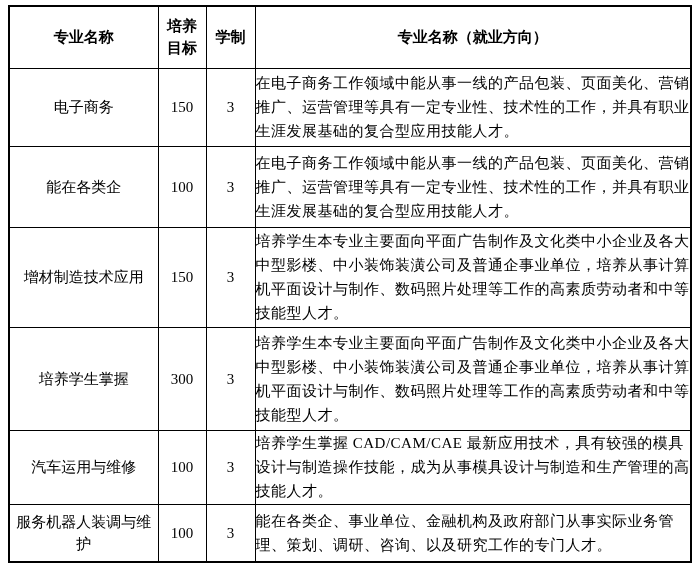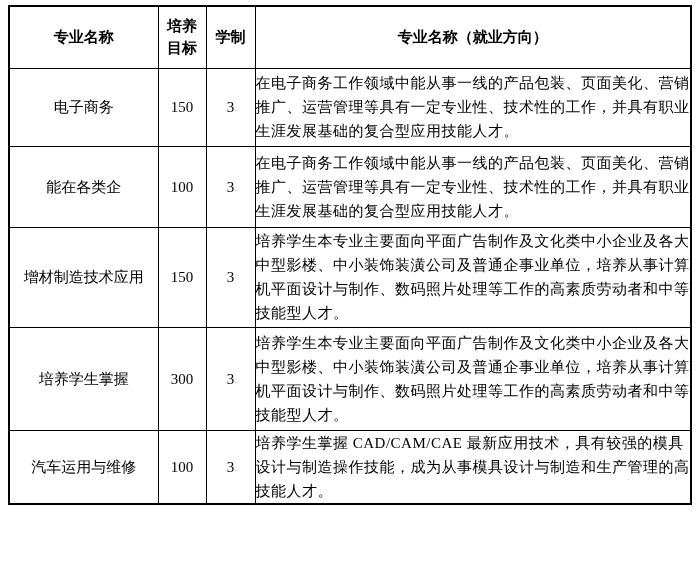--- a/index.html
+++ b/index.html
@@ -106,6 +106,12 @@
       <td class="cell-center">3</td>
       <td class="cell-desc">培养学生掌握 CAD/CAM/CAE 最新应用技术，具有较强的模具设计与制造操作技能，成为从事模具设计与制造和生产管理的高技能人才。</td>
     </tr>
+    <tr>
+      <td class="cell-center">服务机器人装调与维护</td>
+      <td class="cell-center">100</td>
+      <td class="cell-center">3</td>
+      <td class="cell-desc">能在各类企、事业单位、金融机构及政府部门从事实际业务管理、策划、调研、咨询、以及研究工作的专门人才。</td>
+    </tr>
   </tbody>
 </table>
 

